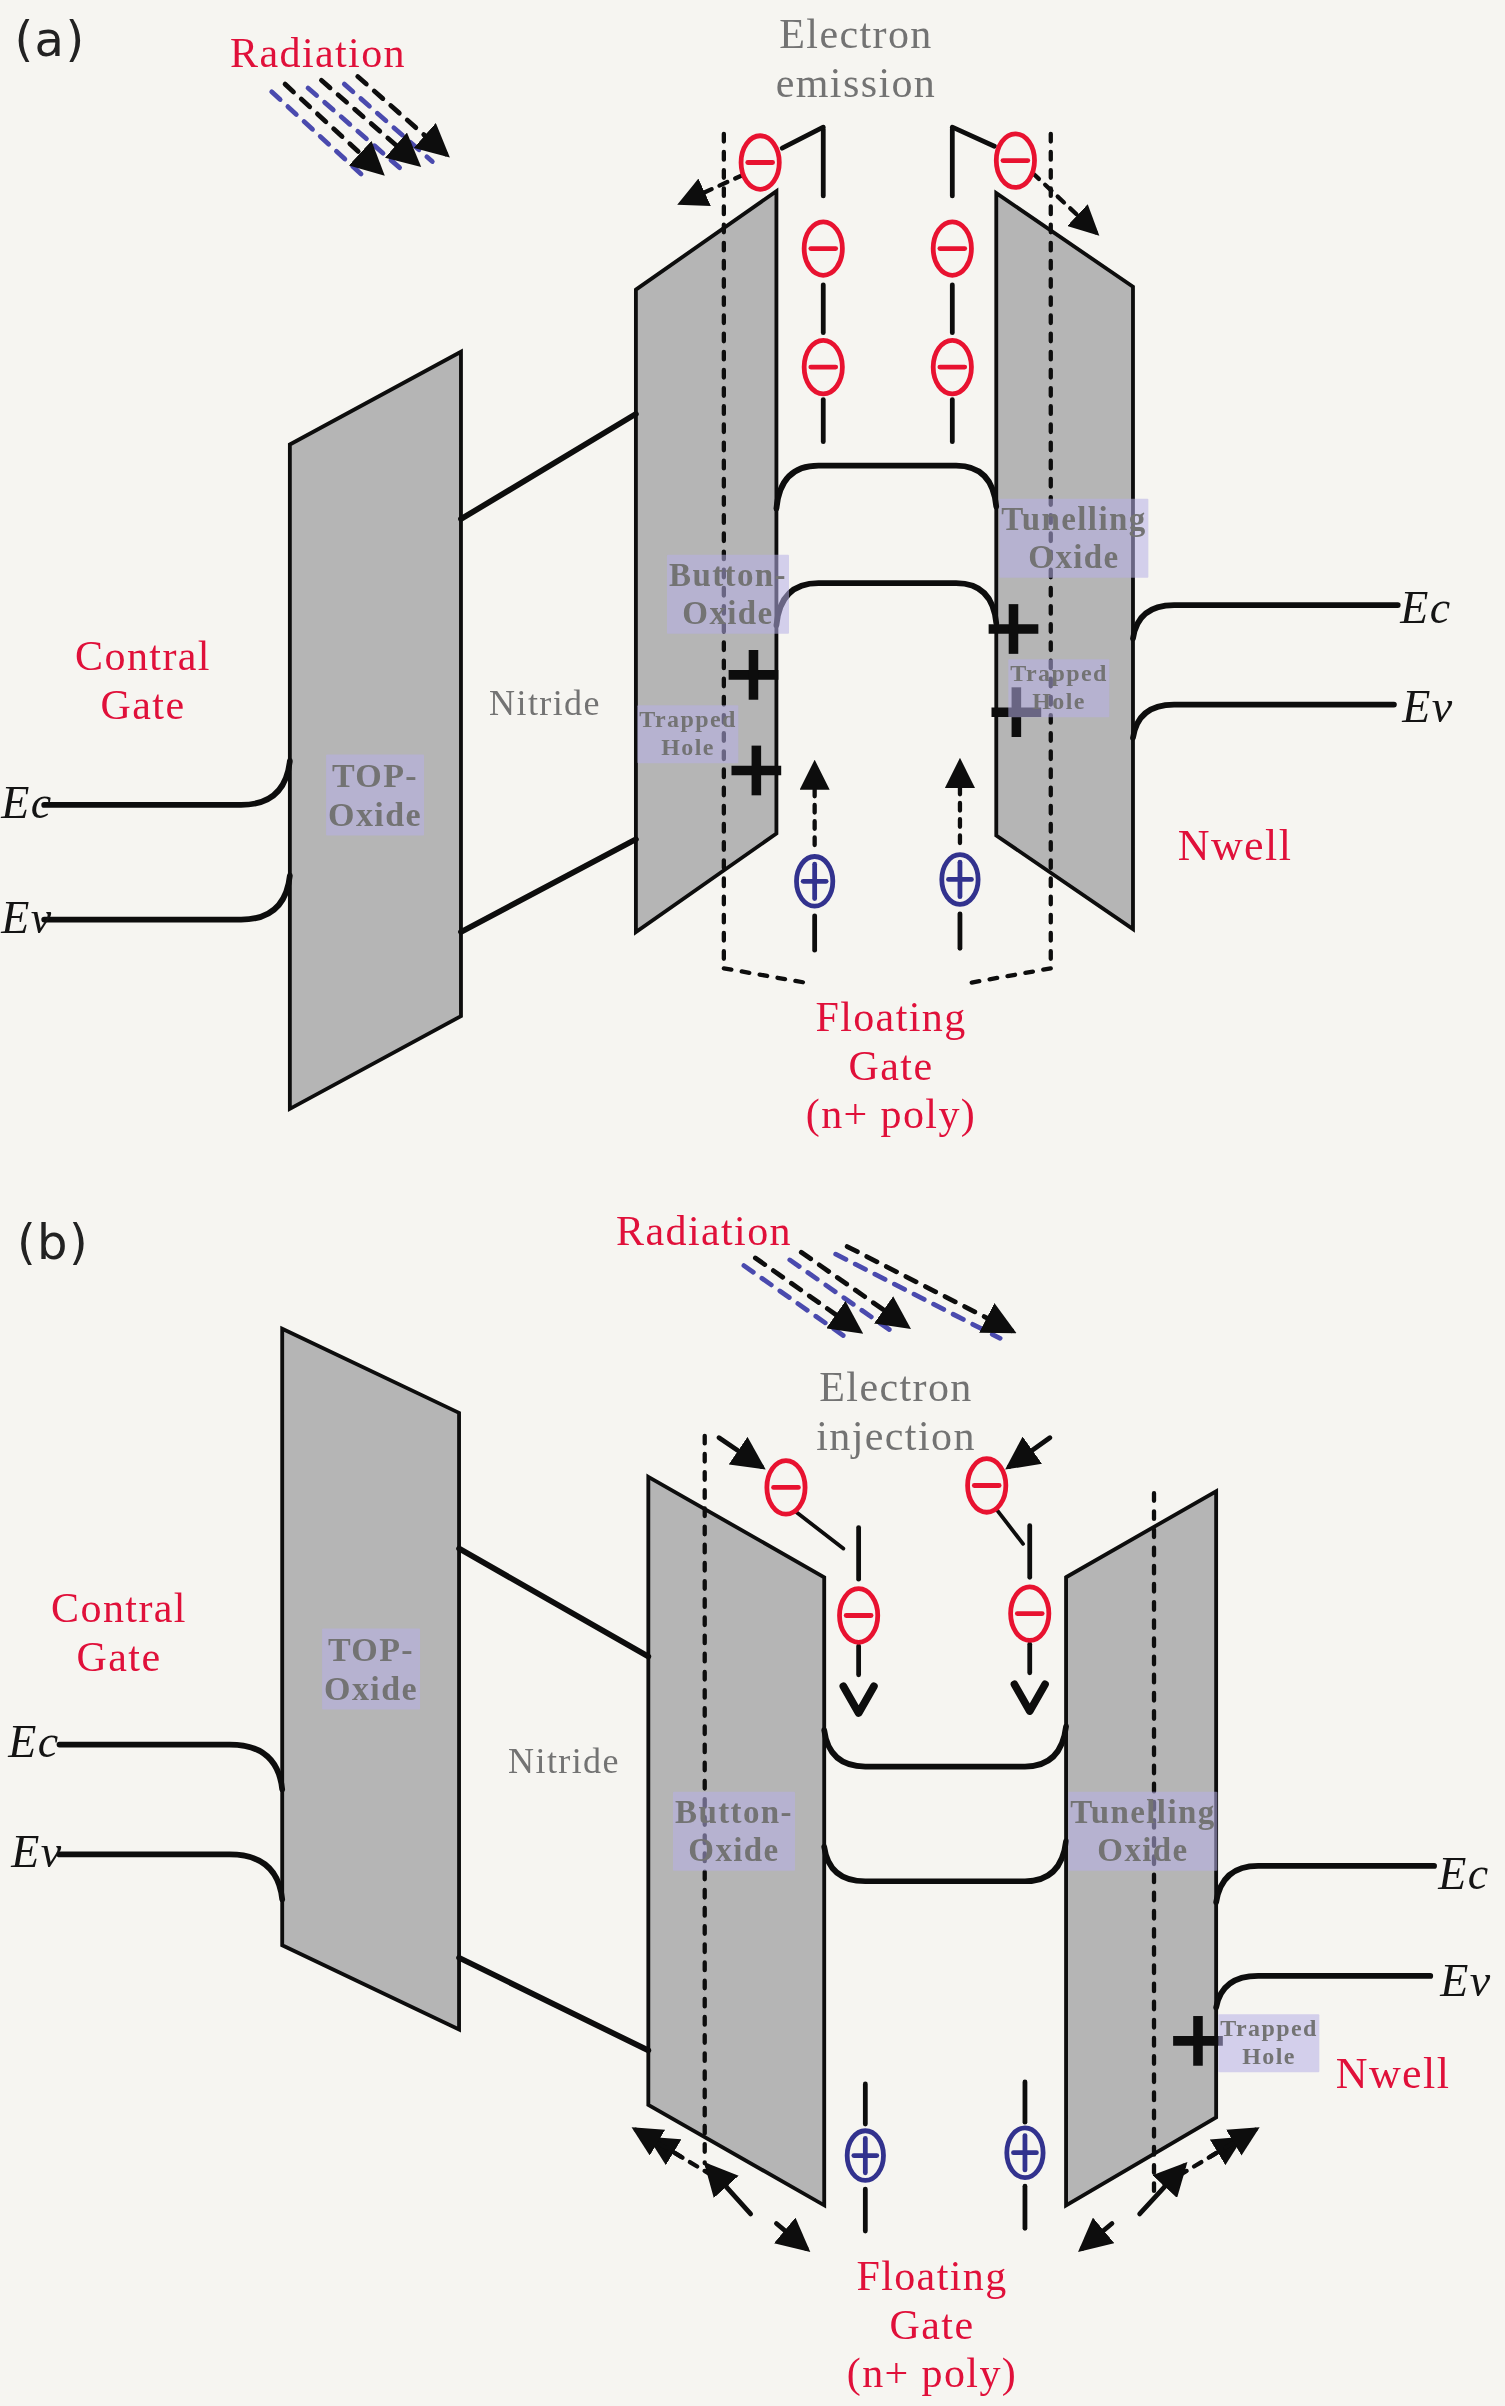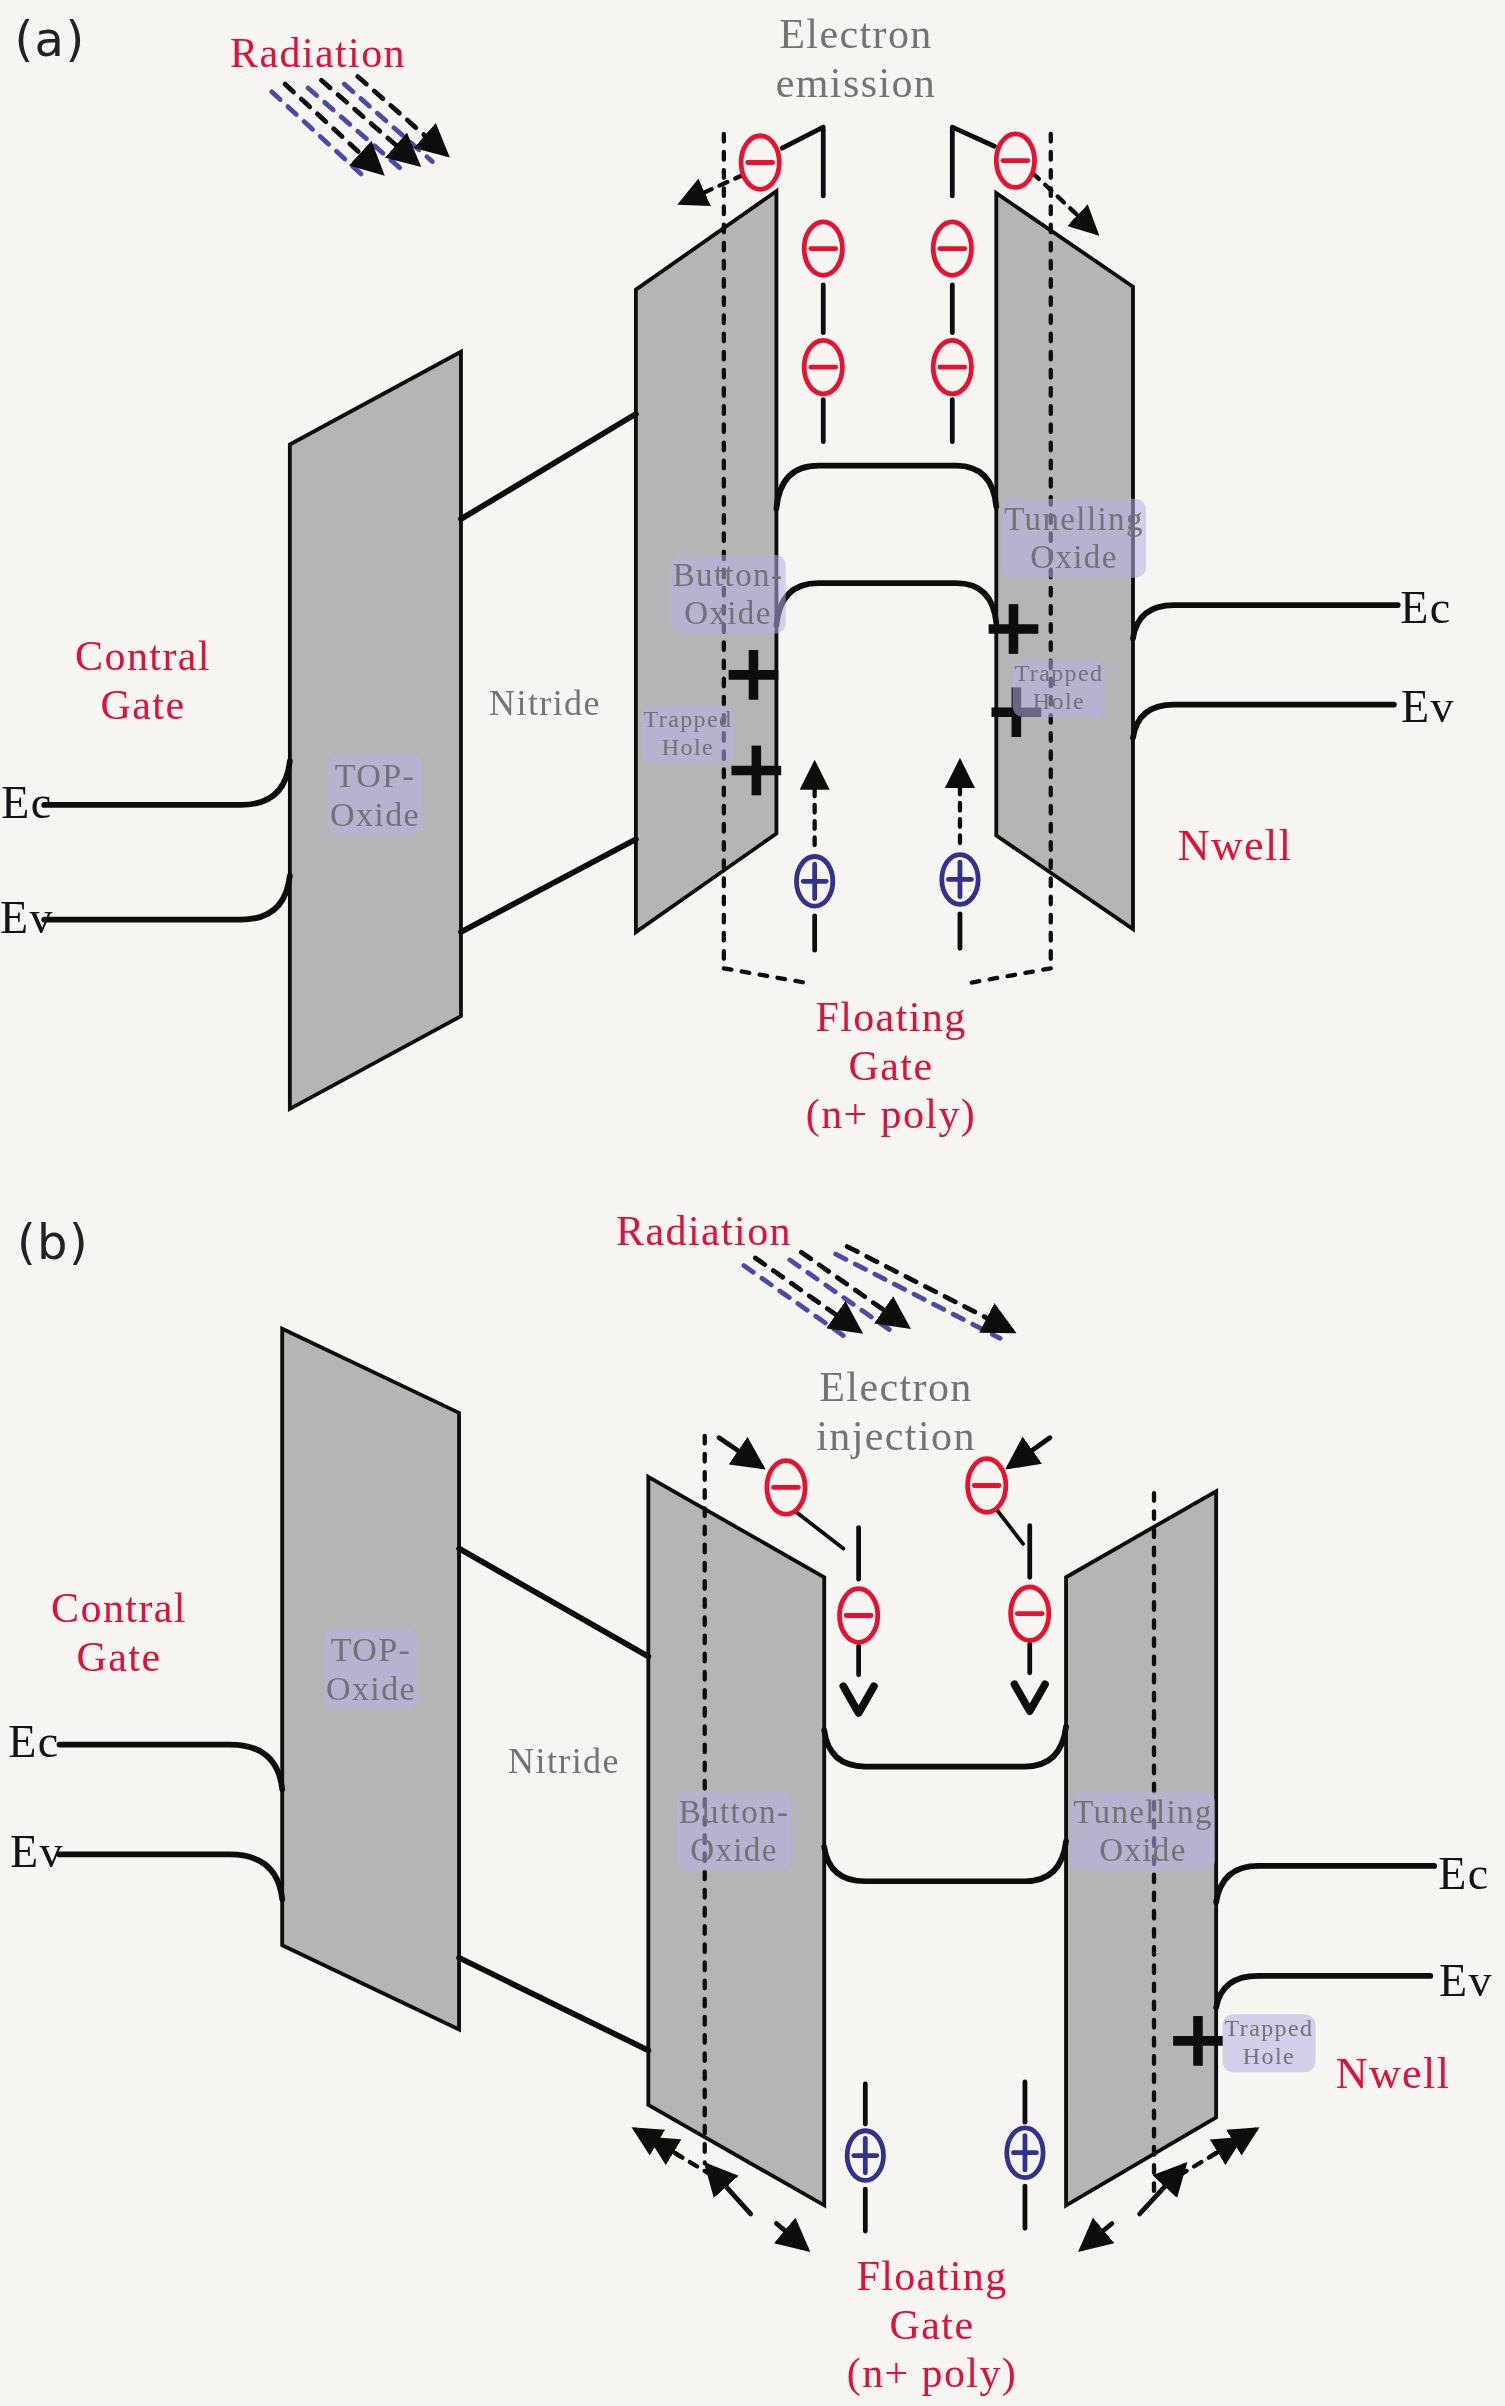--- a/index.html
+++ b/index.html
@@ -11,7 +11,7 @@
   .red{color:#e0103a;text-align:center;}
   .blue{color:#737373;}
   .blk{color:#141414;}
-  .hl{background:rgba(182,174,230,0.55);padding:1px 2px;border-radius:11px;}
+  .hl{background:rgba(182,174,230,0.55);padding:1px 2px;border-radius:1px;font-weight:bold;}
   .tag{font-family:"DejaVu Sans",sans-serif;color:#222;}
 </style>
 </head>

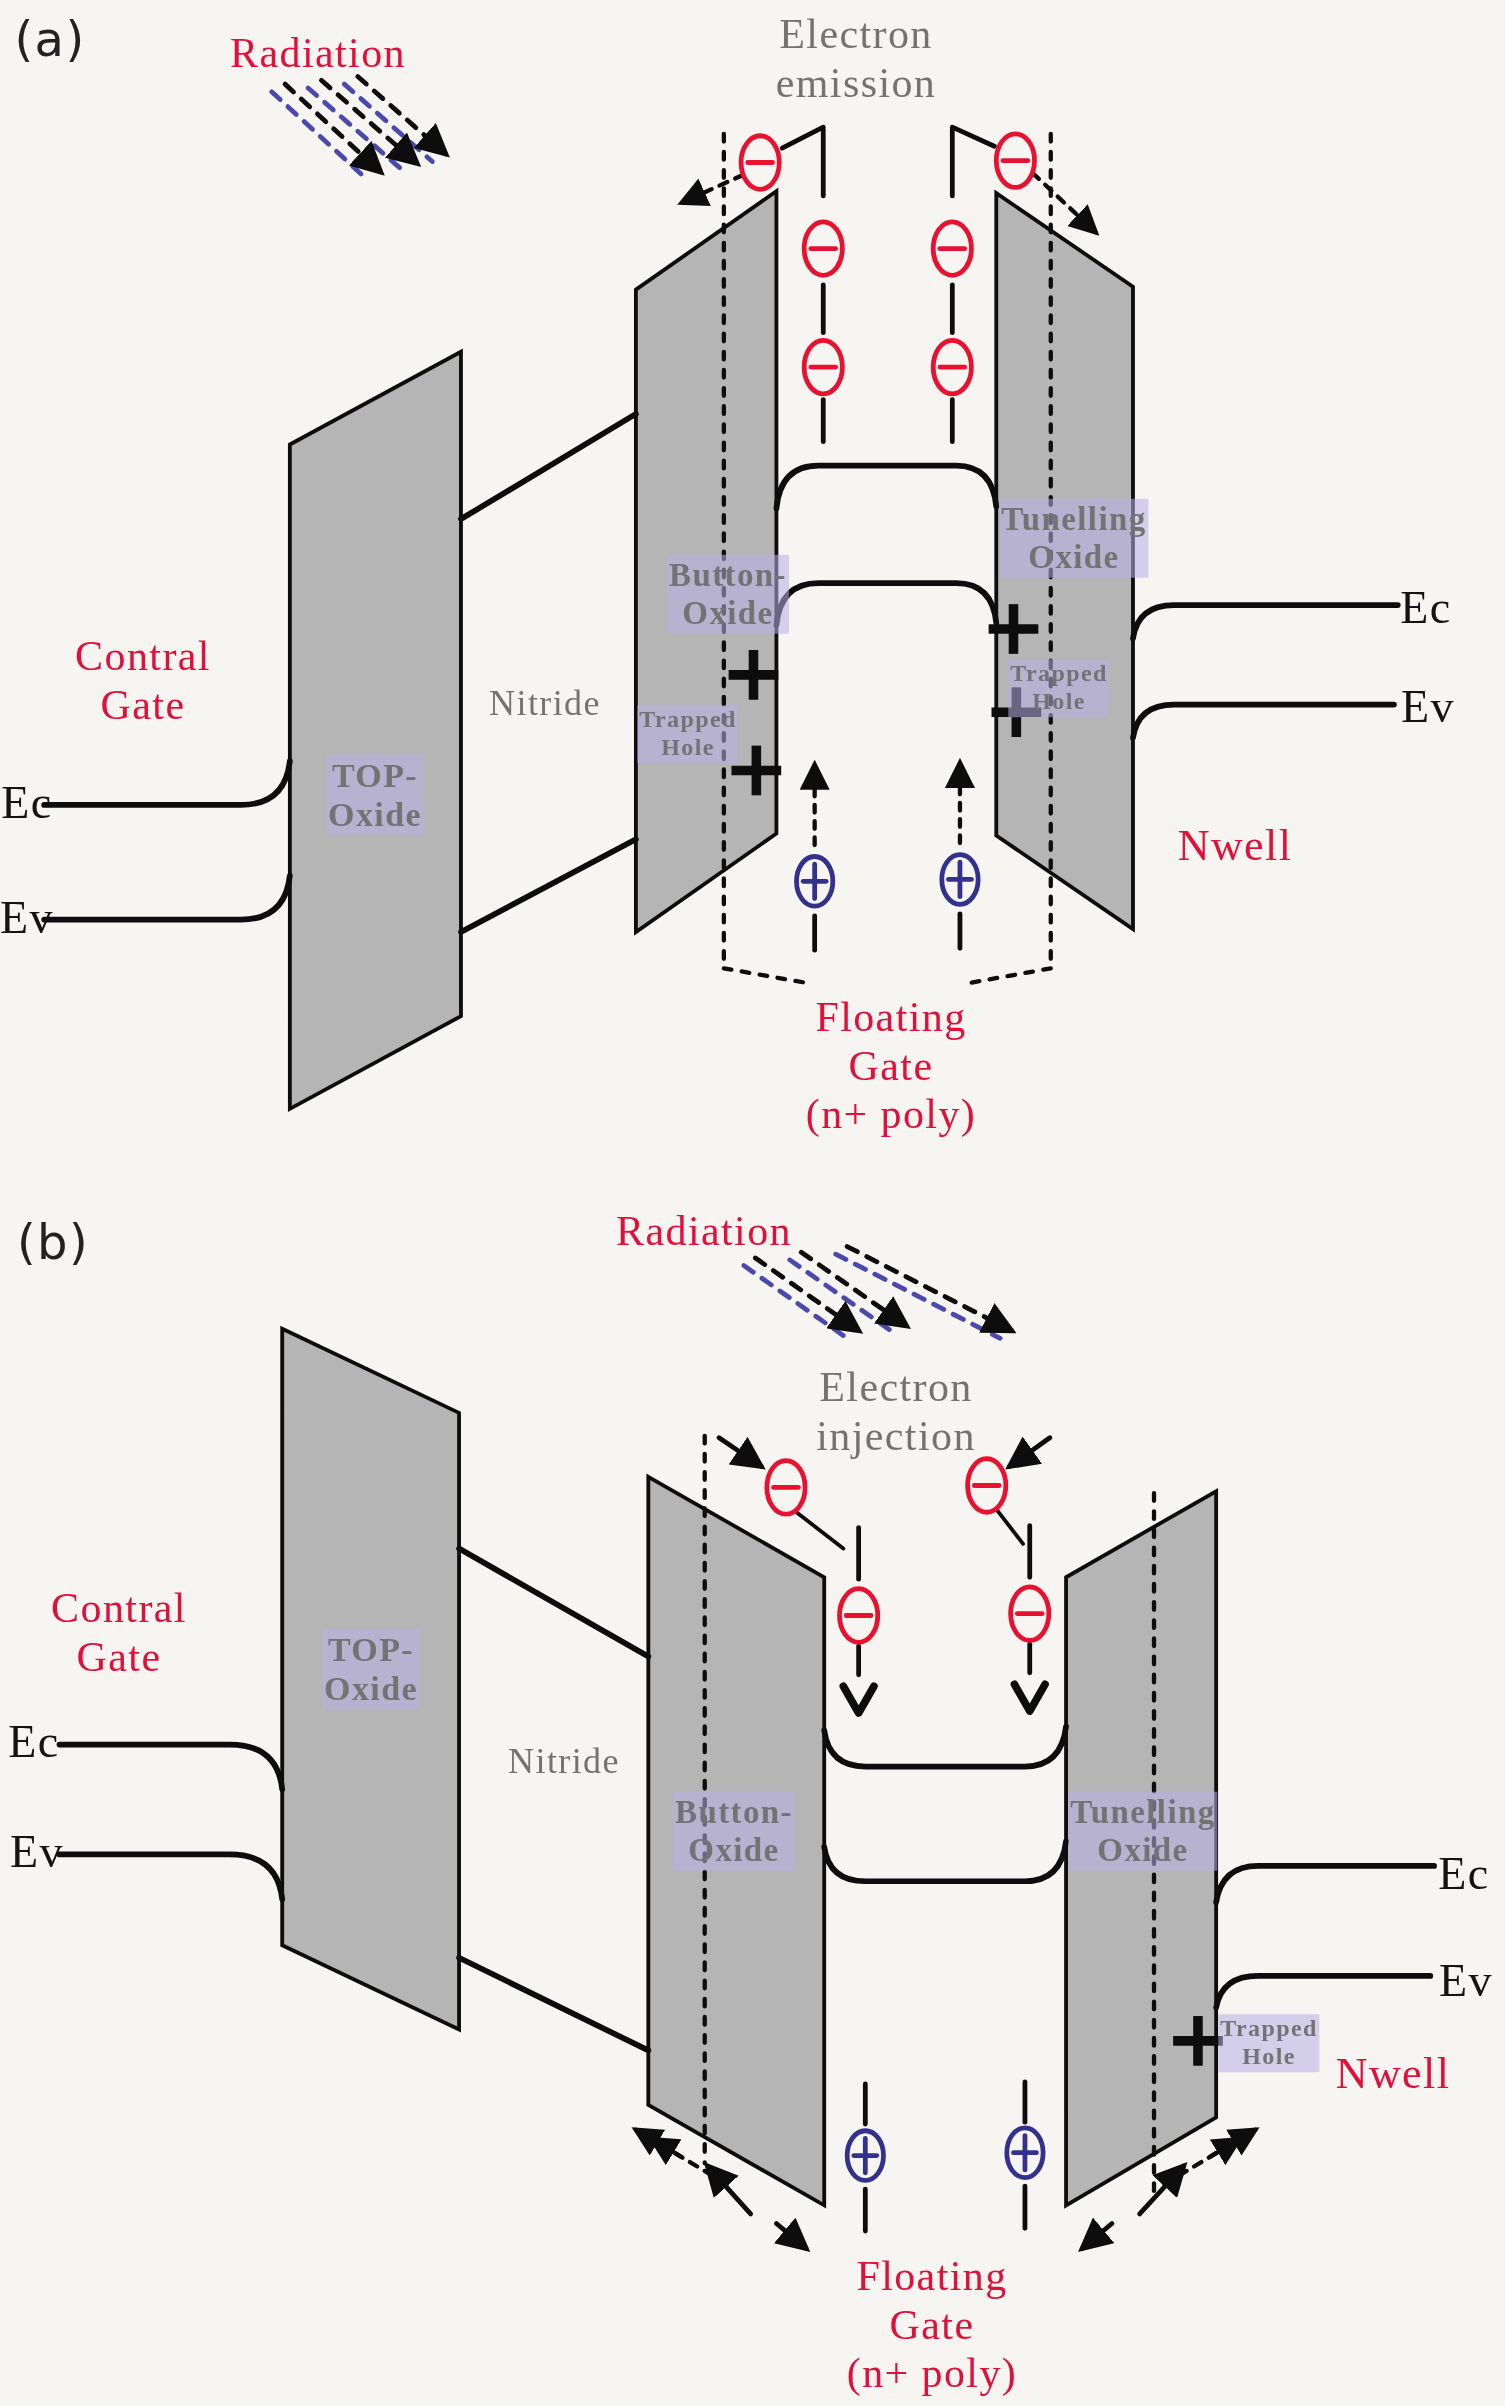--- a/index.html
+++ b/index.html
@@ -10,7 +10,7 @@
        letter-spacing:1.4px;line-height:1.16;pointer-events:none;}
   .red{color:#e0103a;text-align:center;}
   .blue{color:#737373;}
-  .blk{color:#141414;}
+  .blk{color:#141414;font-style:italic;}
   .hl{background:rgba(182,174,230,0.55);padding:1px 2px;border-radius:1px;font-weight:bold;}
   .tag{font-family:"DejaVu Sans",sans-serif;color:#222;}
 </style>

